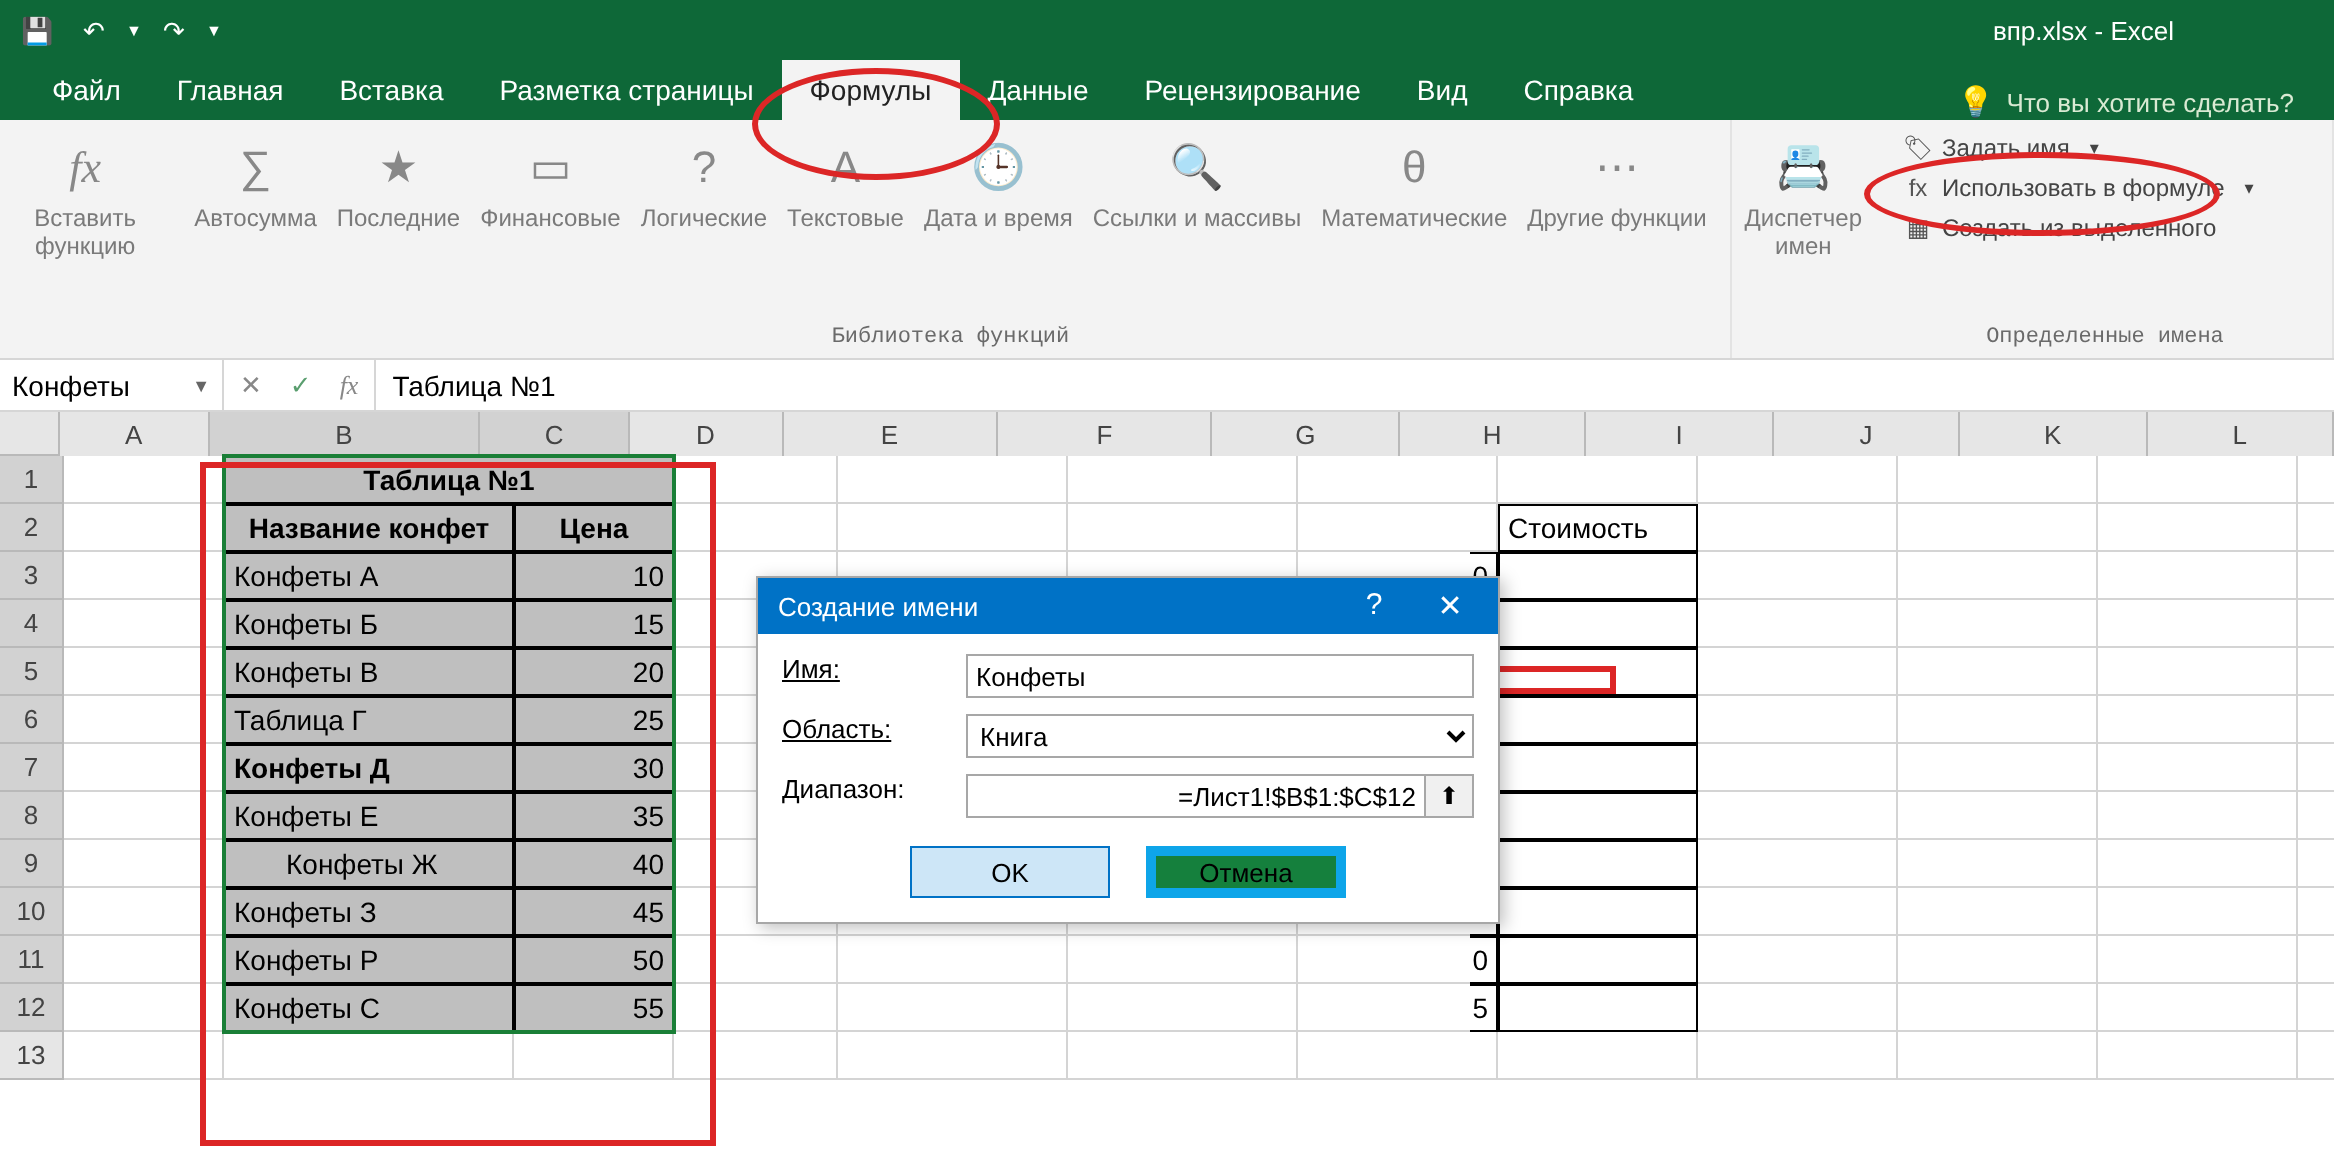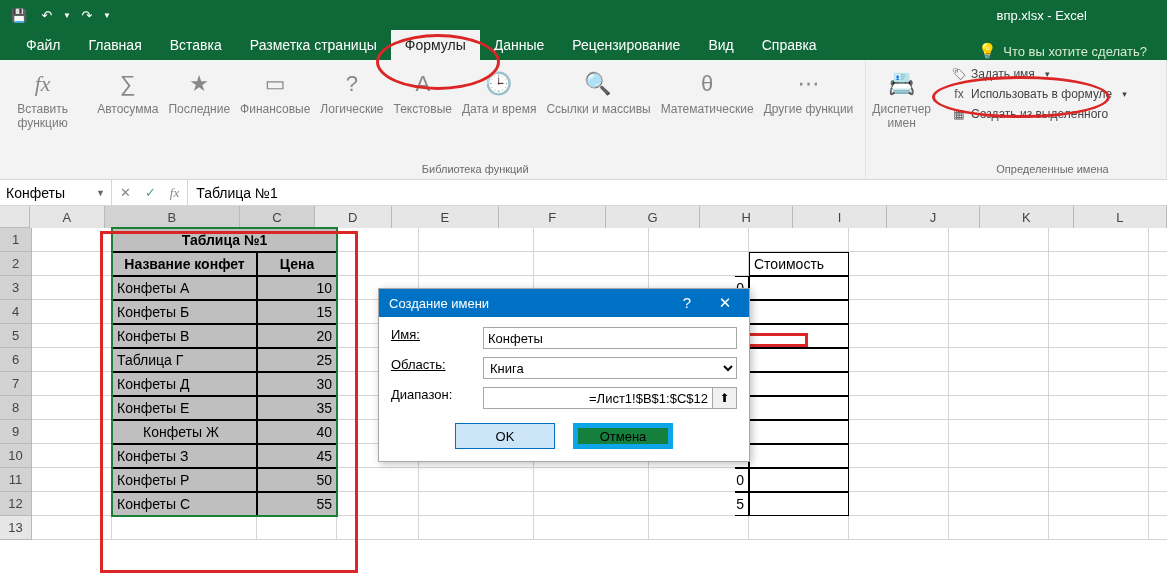--- a/index.html
+++ b/index.html
@@ -18,7 +18,7 @@
 
 .ribbon { background: #f3f3f3; border-bottom: 1px solid #d6d6d6; height: 120px; display: flex; }
 .rgroup { border-right: 1px solid #e3e3e3; padding: 4px 8px 2px; display: flex; flex-direction: column; align-items: center; position: relative; }
-.rgroup-label { font-size: 11px; color: #6a6a6a; margin-top: auto; padding-bottom: 2px; text-align: center; }
+.rgroup-label { font-size: 11px; color: #6a6a6a; margin-top: auto; padding-bottom: 2px; text-align: center; font-family: Liberation Mono, monospace; }
 .rbtn-large { display: flex; flex-direction: column; align-items: center; gap: 2px; color: #7a7a7a; font-size: 12px; padding: 4px 4px; cursor: pointer; text-align: center; line-height: 1.2; }
 .rbtn-large .ico { width: 32px; height: 32px; display: flex; align-items: center; justify-content: center; font-size: 22px; color: #888; }
 .rbtn-row { display: flex; gap: 2px; }

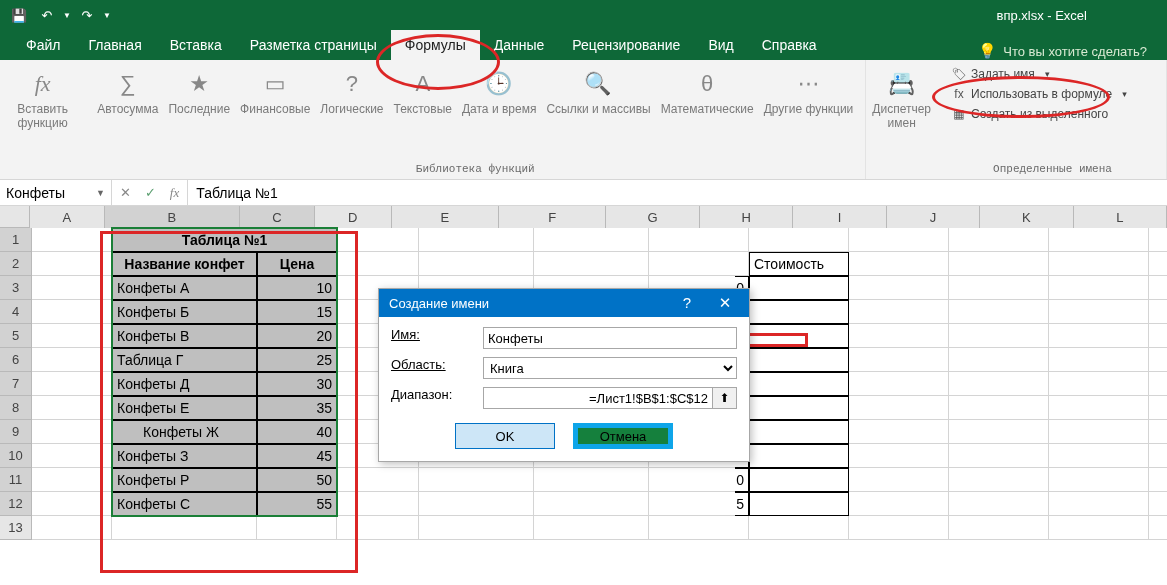--- a/index.html
+++ b/index.html
@@ -394,7 +394,7 @@
       <div class="cell tbl num" style="left: 225px; top: 96px; width: 80px; height: 24px;">20</div>
       <div class="cell tbl" style="left: 80px; top: 120px; width: 145px; height: 24px;">Таблица Г</div>
       <div class="cell tbl num" style="left: 225px; top: 120px; width: 80px; height: 24px;">25</div>
-      <div class="cell tbl" style="left: 80px; top: 144px; width: 145px; height: 24px;">Конфеты Д</div>
+      <div class="cell tbl" style="left: 80px; top: 144px; width: 145px; height: 24px; font-weight: bold;">Конфеты Д</div>
       <div class="cell tbl num" style="left: 225px; top: 144px; width: 80px; height: 24px;">30</div>
       <div class="cell tbl" style="left: 80px; top: 168px; width: 145px; height: 24px;">Конфеты Е</div>
       <div class="cell tbl num" style="left: 225px; top: 168px; width: 80px; height: 24px;">35</div>

